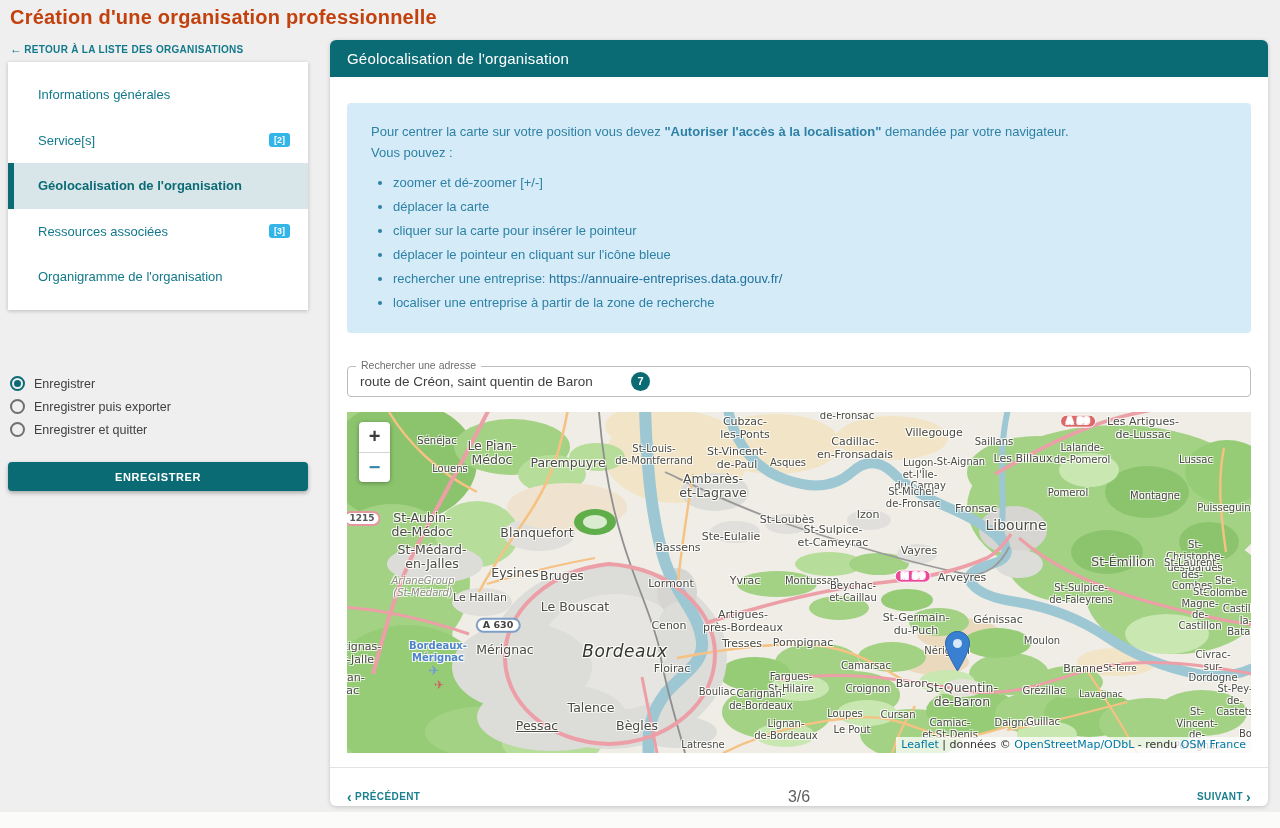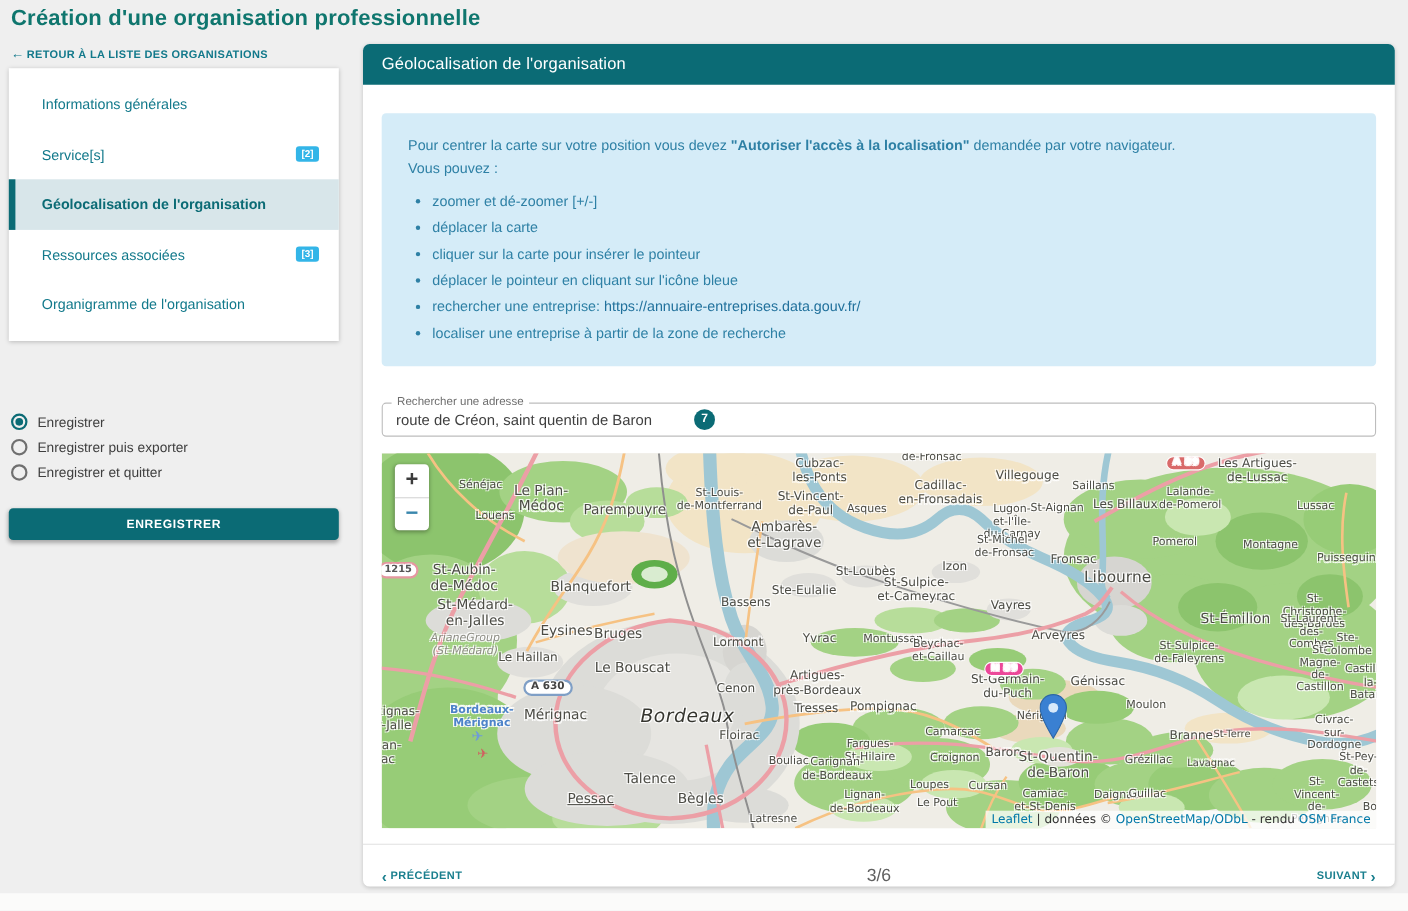--- a/index.html
+++ b/index.html
@@ -7,7 +7,7 @@
   body { background:#efefef; font-family:"Liberation Sans", sans-serif; position:relative; }
 
   
-  .page-title { position:absolute; left:10px; top:6px; font-size:20px; color:#0f766e; letter-spacing:.2px; }
+  .page-title { position:absolute; left:10px; top:6px; font-size:20px; color:#c2410c; letter-spacing:.2px; }
   .back-link { position:absolute; left:10px; top:42px; font-size:10px; font-weight:700; color:#12798b; letter-spacing:.3px; cursor:pointer; }
   .back-link .arr { font-size:12px; margin-right:2px; }
 

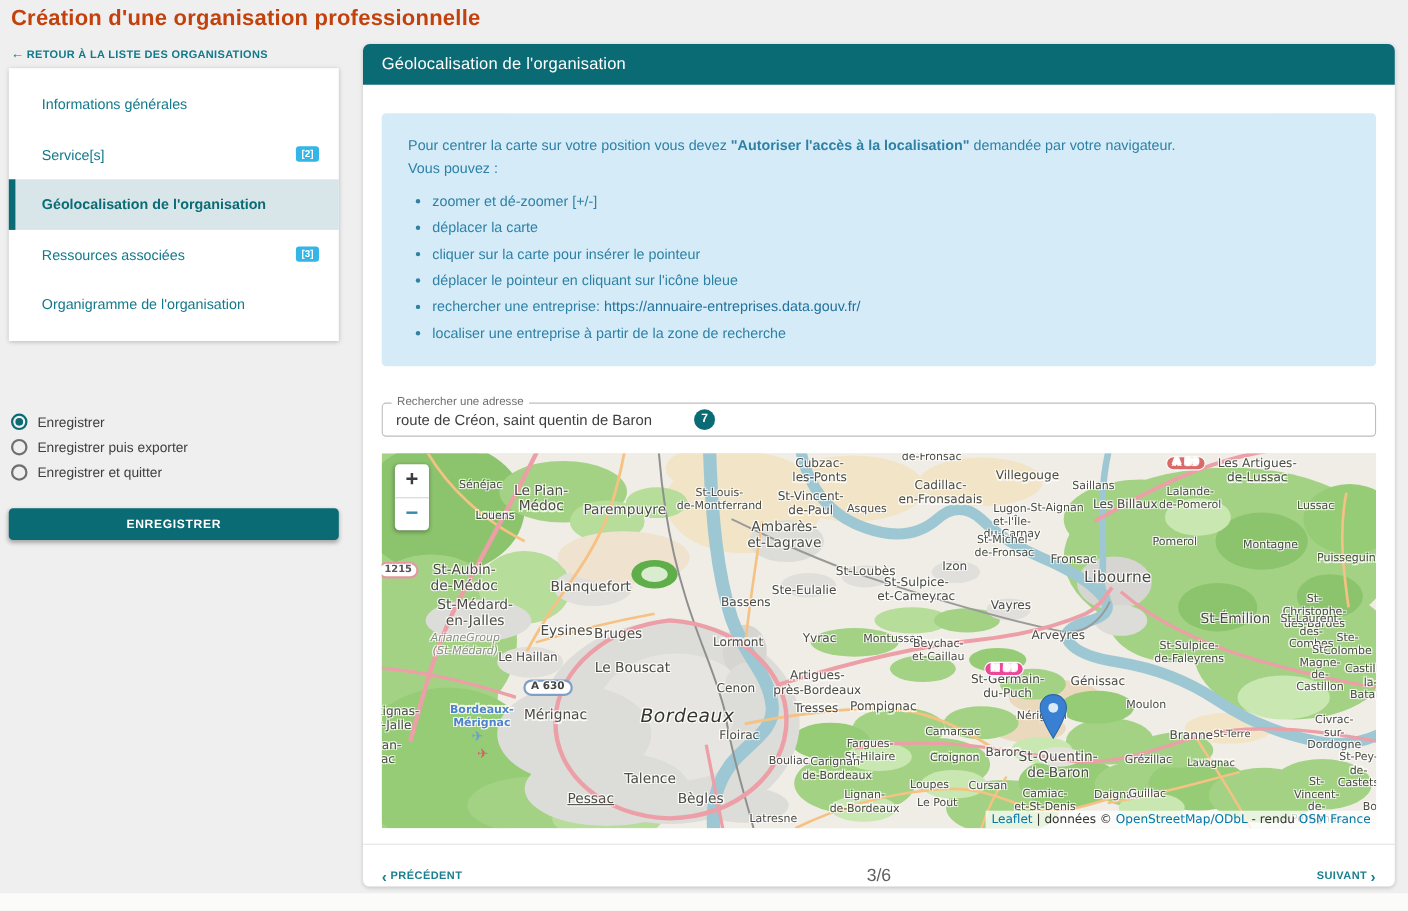--- a/index.html
+++ b/index.html
@@ -58,7 +58,7 @@
   .poib { font-size:10px; color:#4d83c9; font-weight:700; }
   .shp { font-size:9px; background:#fff; border:2px solid #e597a0; border-radius:9px; padding:0 4px; color:#555; font-weight:700; }
   .shb { font-size:9.5px; background:#fff; border:2px solid #7f9fc6; border-radius:9px; padding:0 5px; color:#444; font-weight:700; }
-  .shg { font-size:9.5px; background:#ec4899; border:1.5px solid #fff; border-radius:8px; padding:0 5px; color:#fff; font-weight:700;margin-top:32px; }
+  .shg { font-size:9.5px; background:#ec4899; border:1.5px solid #fff; border-radius:8px; padding:0 5px; color:#fff; font-weight:700; }
   .shr { font-size:9.5px; background:#d96a6a; border:1.5px solid #fff; border-radius:8px; padding:0 5px; color:#fff; font-weight:700; }
   .plb { font-size:13px; color:#6f9bd8; text-shadow:none; }
   .plr { font-size:12px; color:#d06060; text-shadow:none; }

